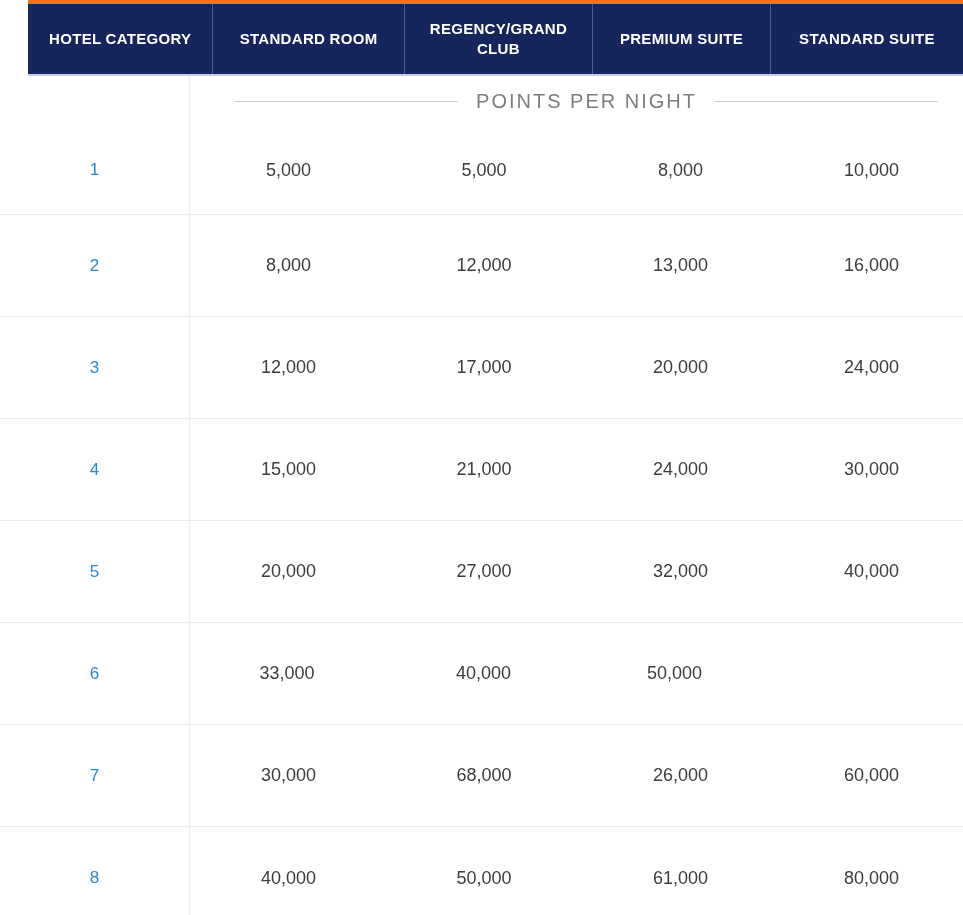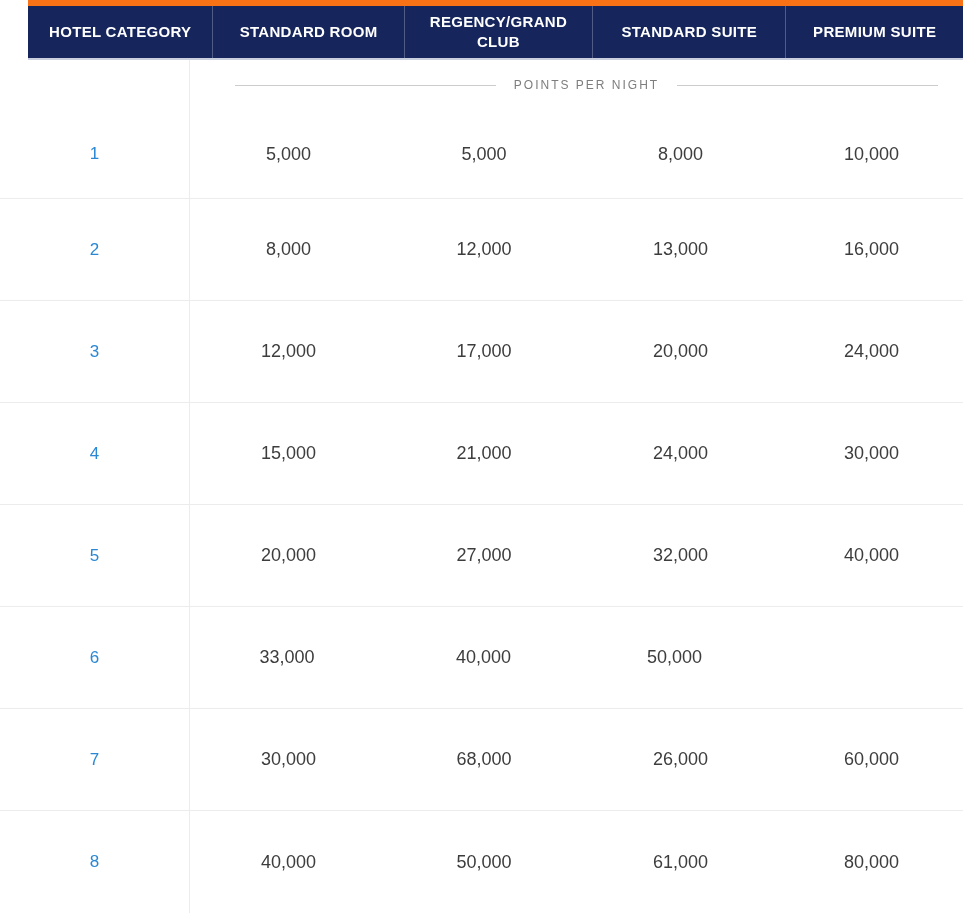--- a/index.html
+++ b/index.html
@@ -27,9 +27,9 @@
   
   .chart-header {
     display: flex;
-    height: 60px;
+    height: 76px;
     background: var(--header-bg);
-    border-top: 6px solid #f97316;
+    border-top: 4px solid #f97316;
     border-bottom: 2px solid var(--header-underline);
     margin-left: 28px;
   }

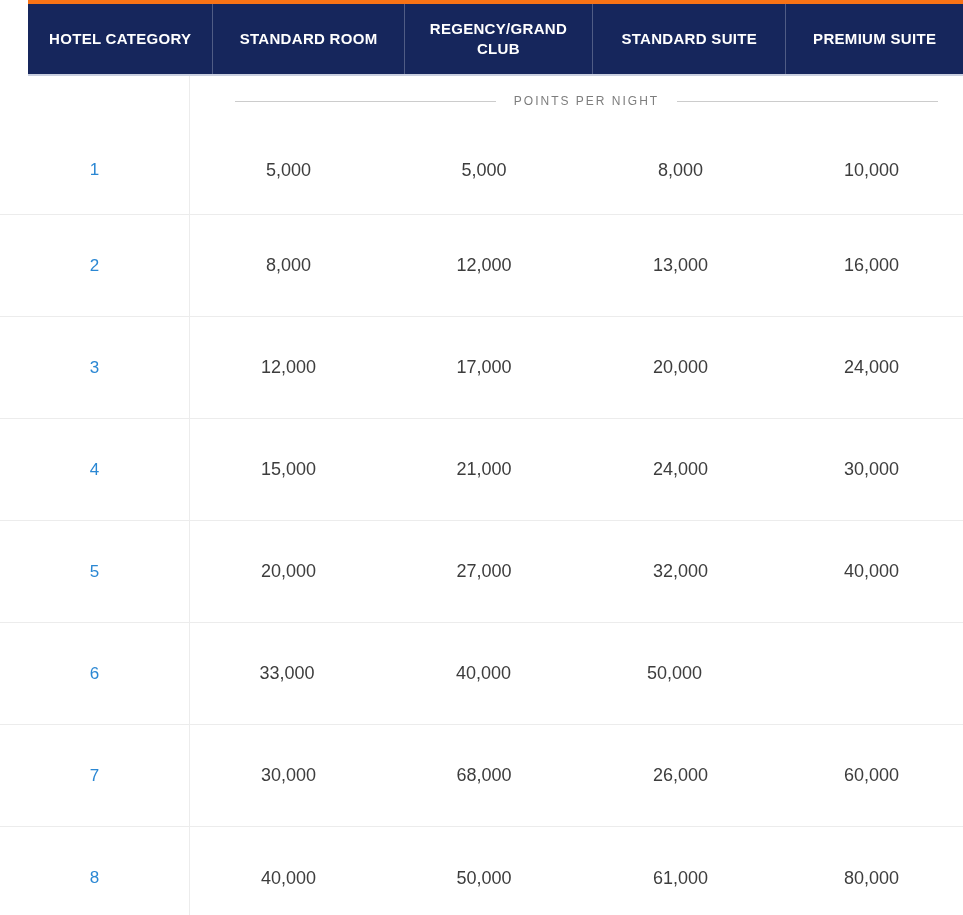--- a/index.html
+++ b/index.html
@@ -121,11 +121,11 @@
     <div class="hcell w3">
         <span>REGENCY/GRAND CLUB</span>
       </div>
+    <div class="hcell w5">
+        <span>PREMIUM SUITE</span>
+      </div>
     <div class="hcell w4">
         <span>STANDARD SUITE</span>
-      </div>
-    <div class="hcell w5">
-        <span>PREMIUM SUITE</span>
       </div>
   </div>
 

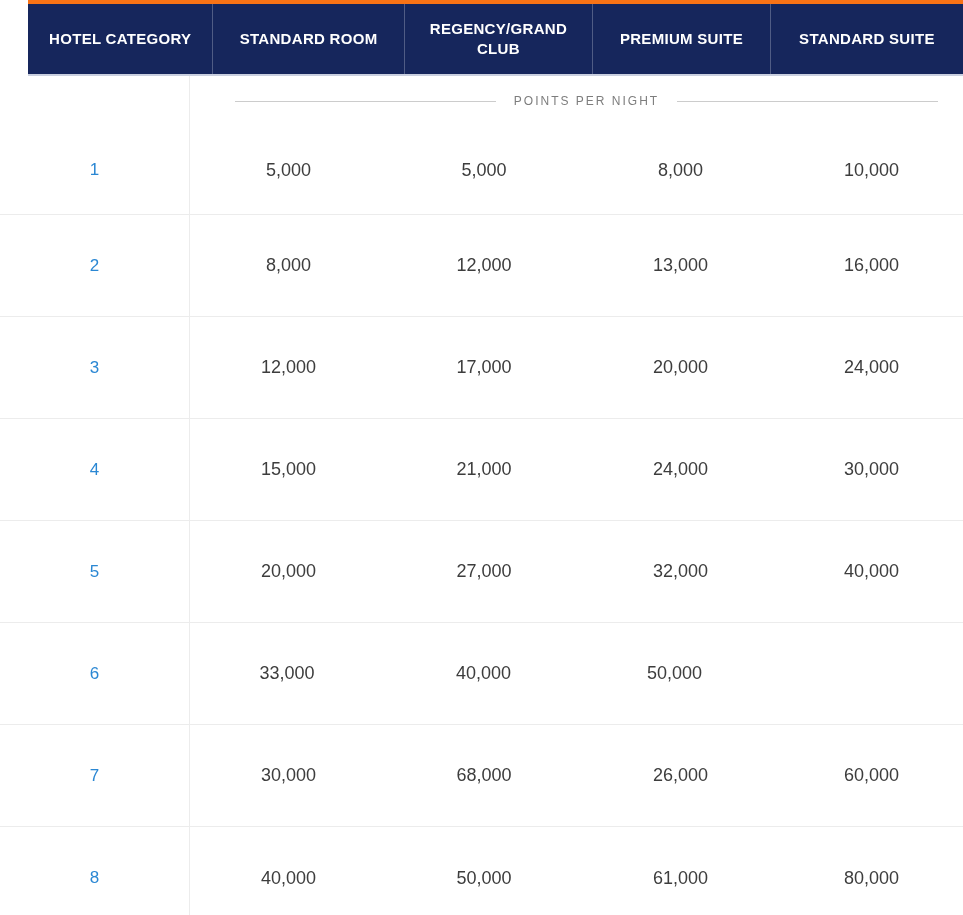--- a/index.html
+++ b/index.html
@@ -90,7 +90,7 @@
   .ppn-label {
     padding: 0 18px;
     color: var(--muted-label);
-    font-size: 12px;
+    font-size: 20px;
     letter-spacing: 2px;
     white-space: nowrap;
   }

